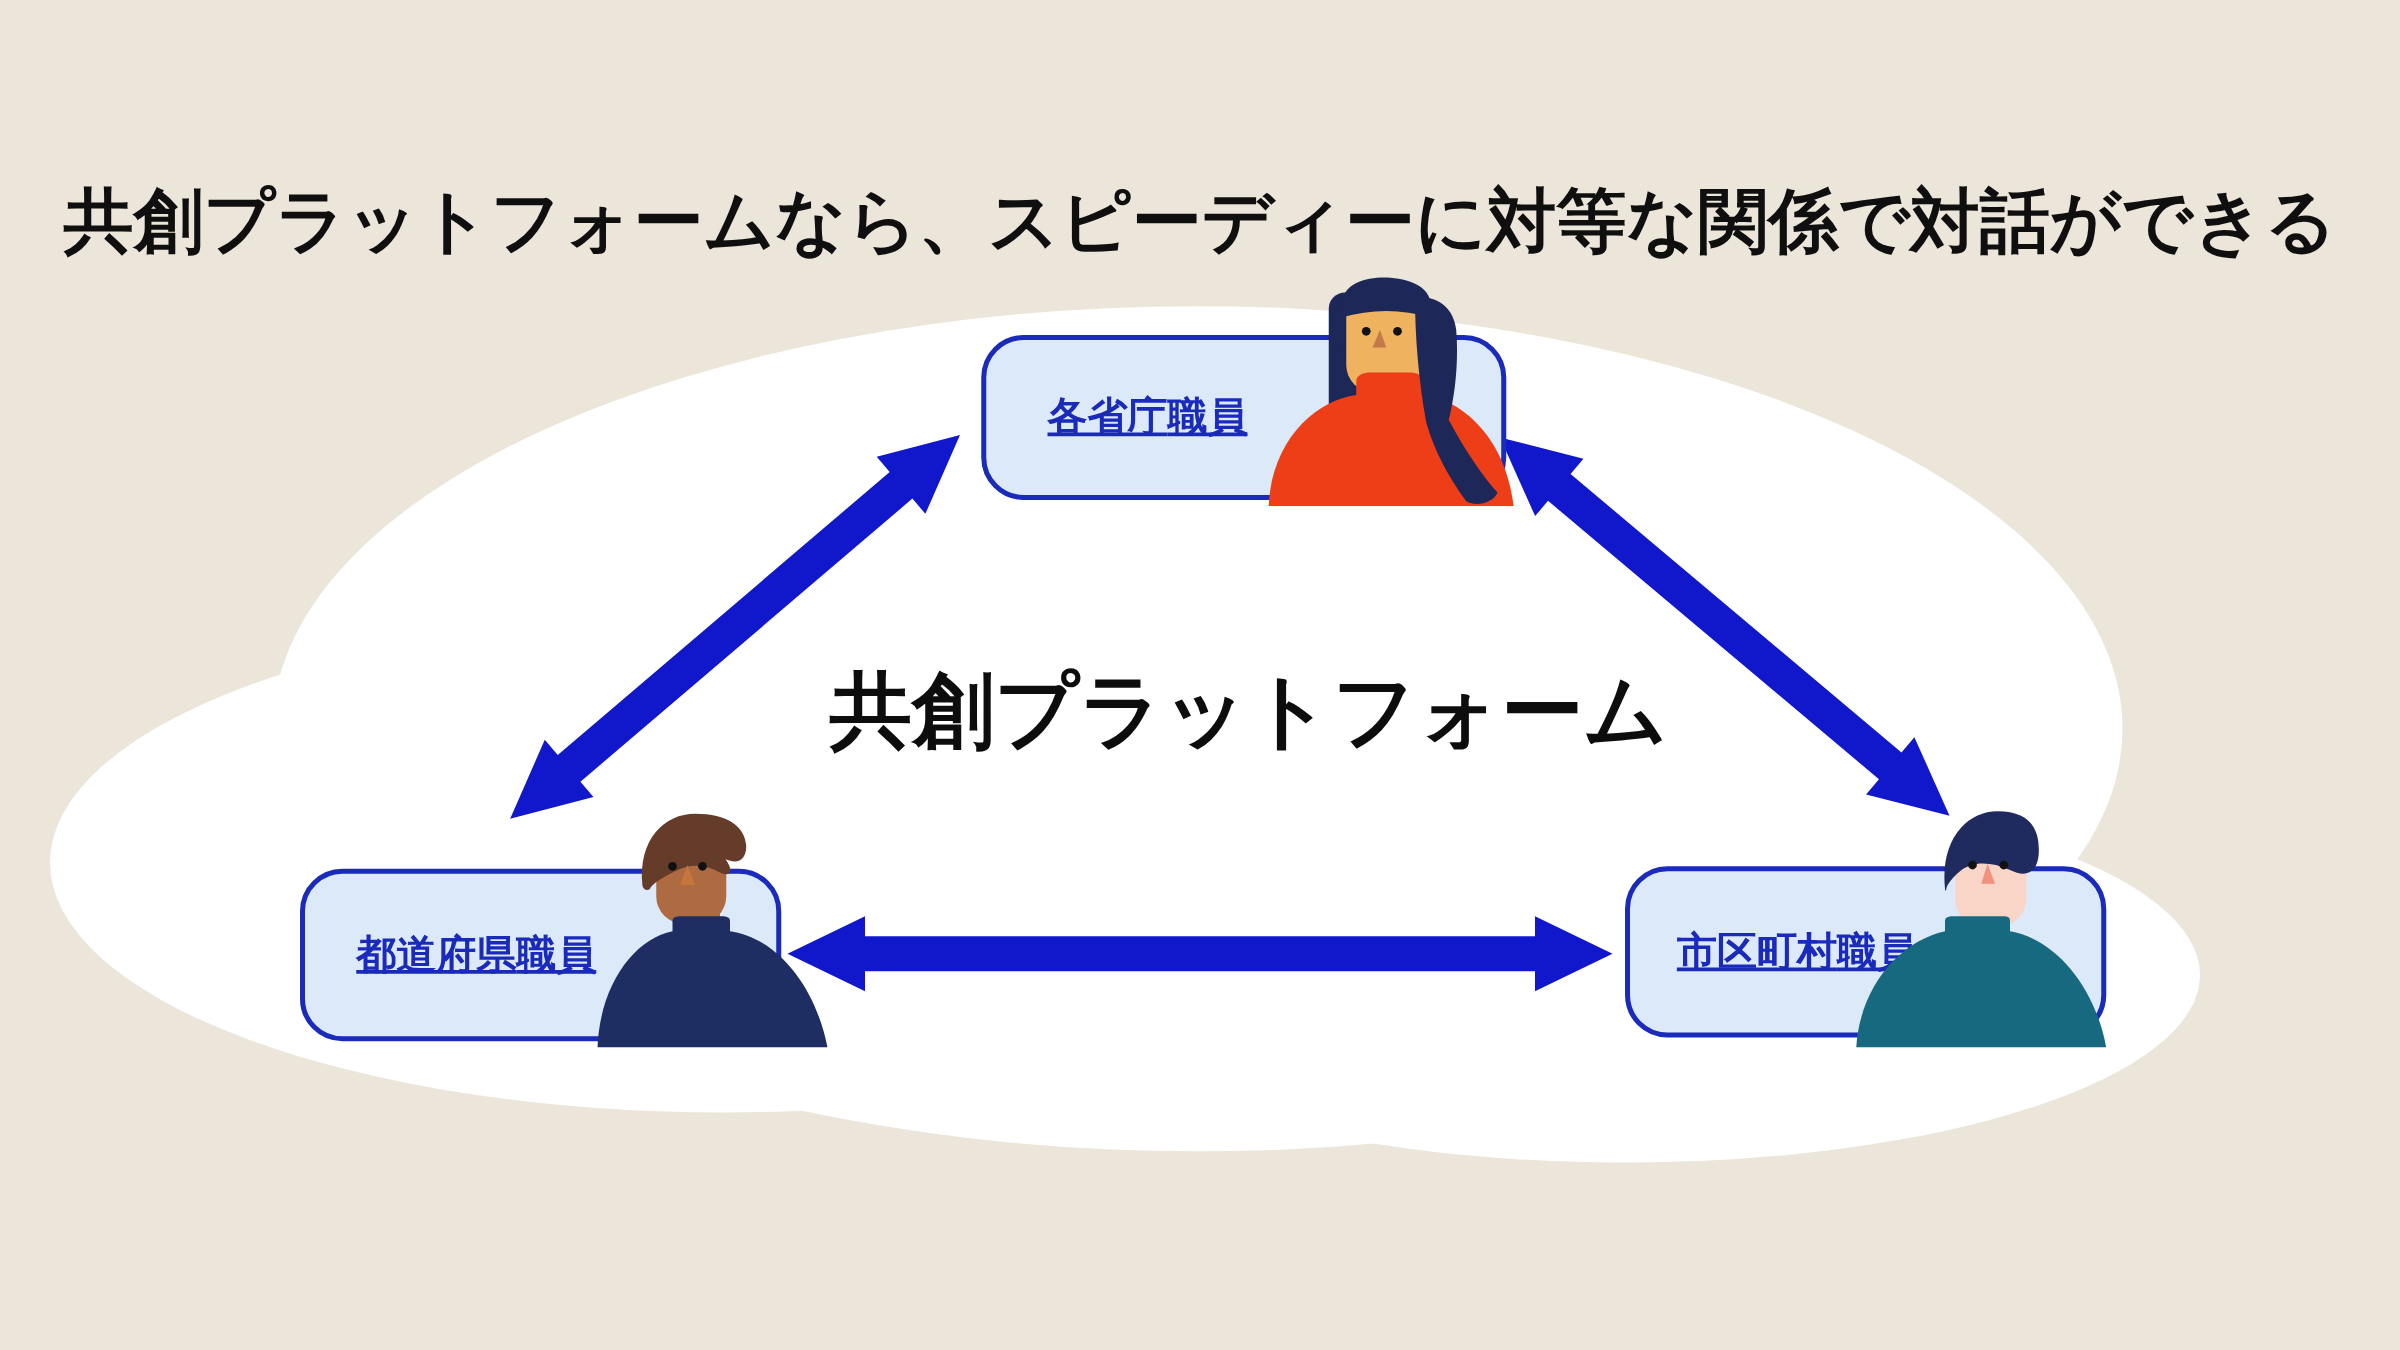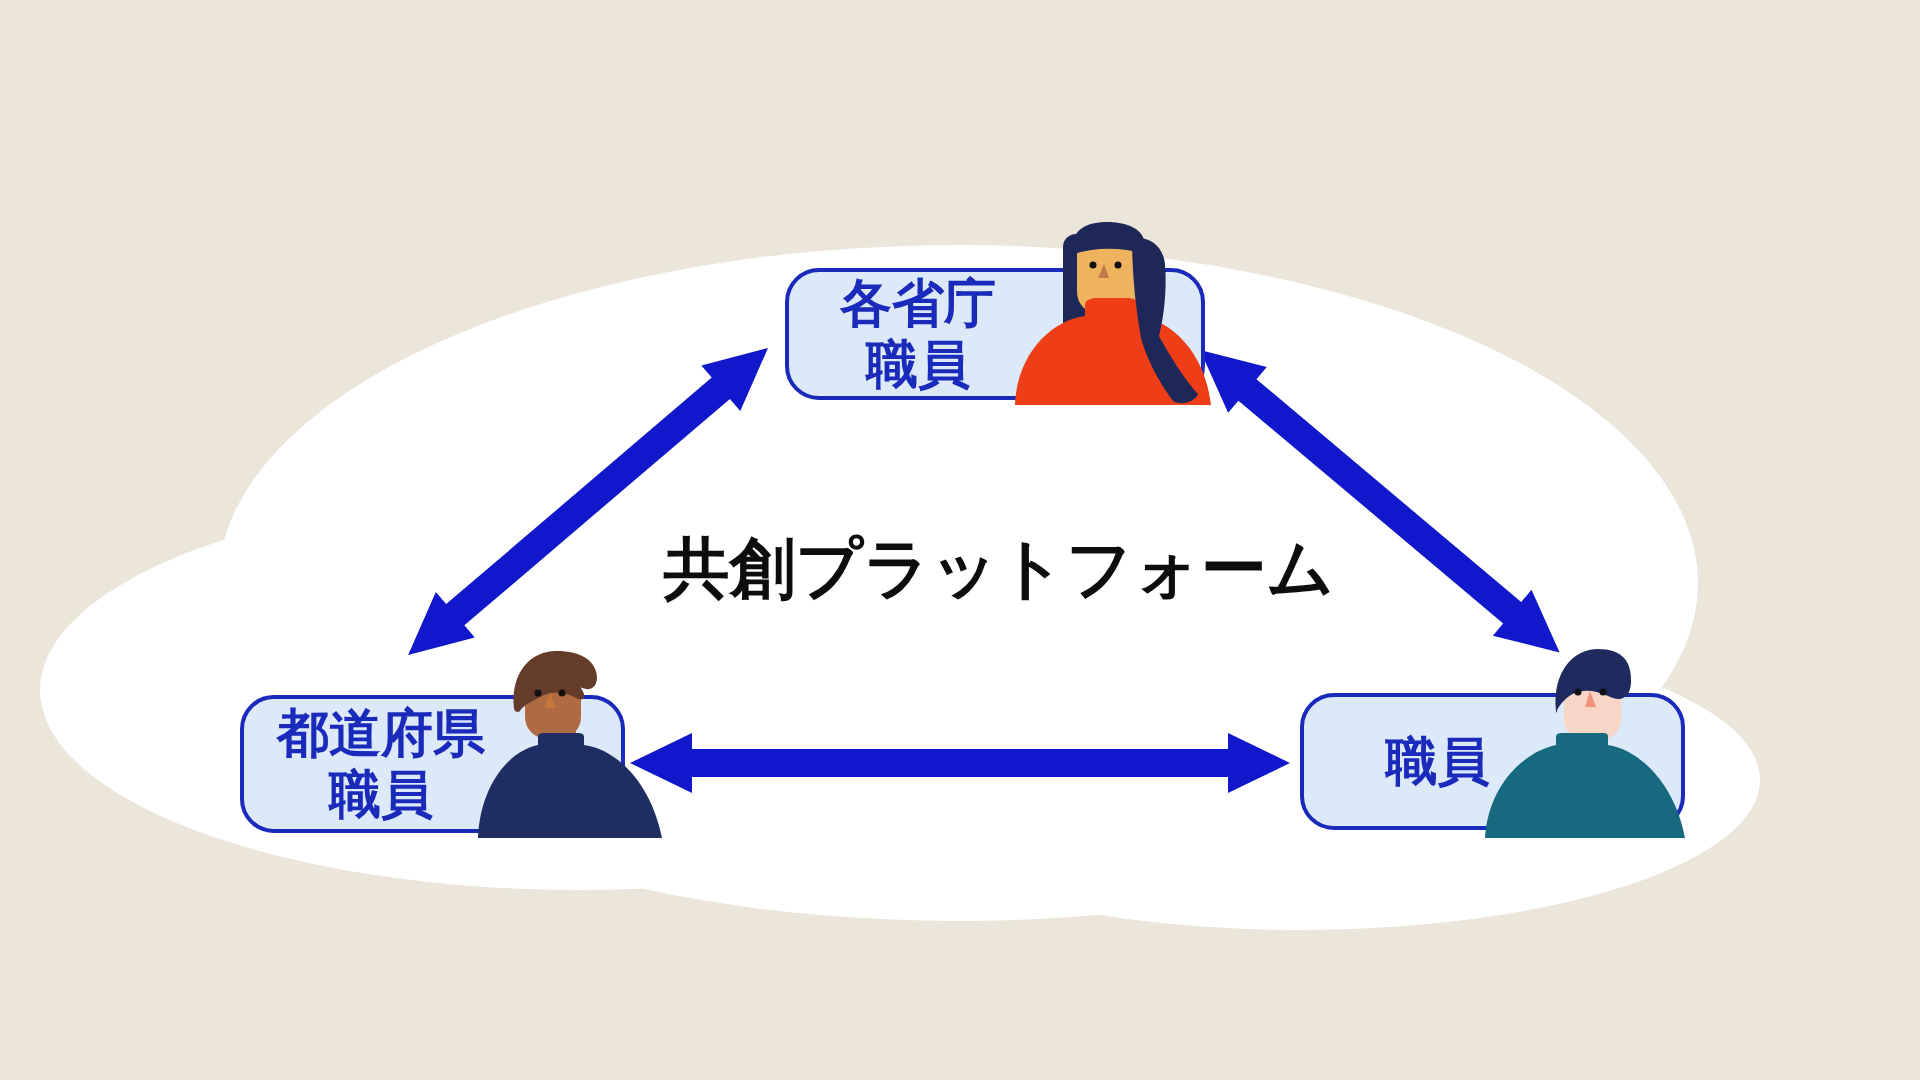--- a/index.html
+++ b/index.html
@@ -68,6 +68,7 @@
     </g>
   </svg>
 
+  <h1 class="title">共創プラットフォームなら、スピーディーに対等な関係で対話ができる</h1>
 
   <div class="center-label">共創プラットフォーム</div>
 

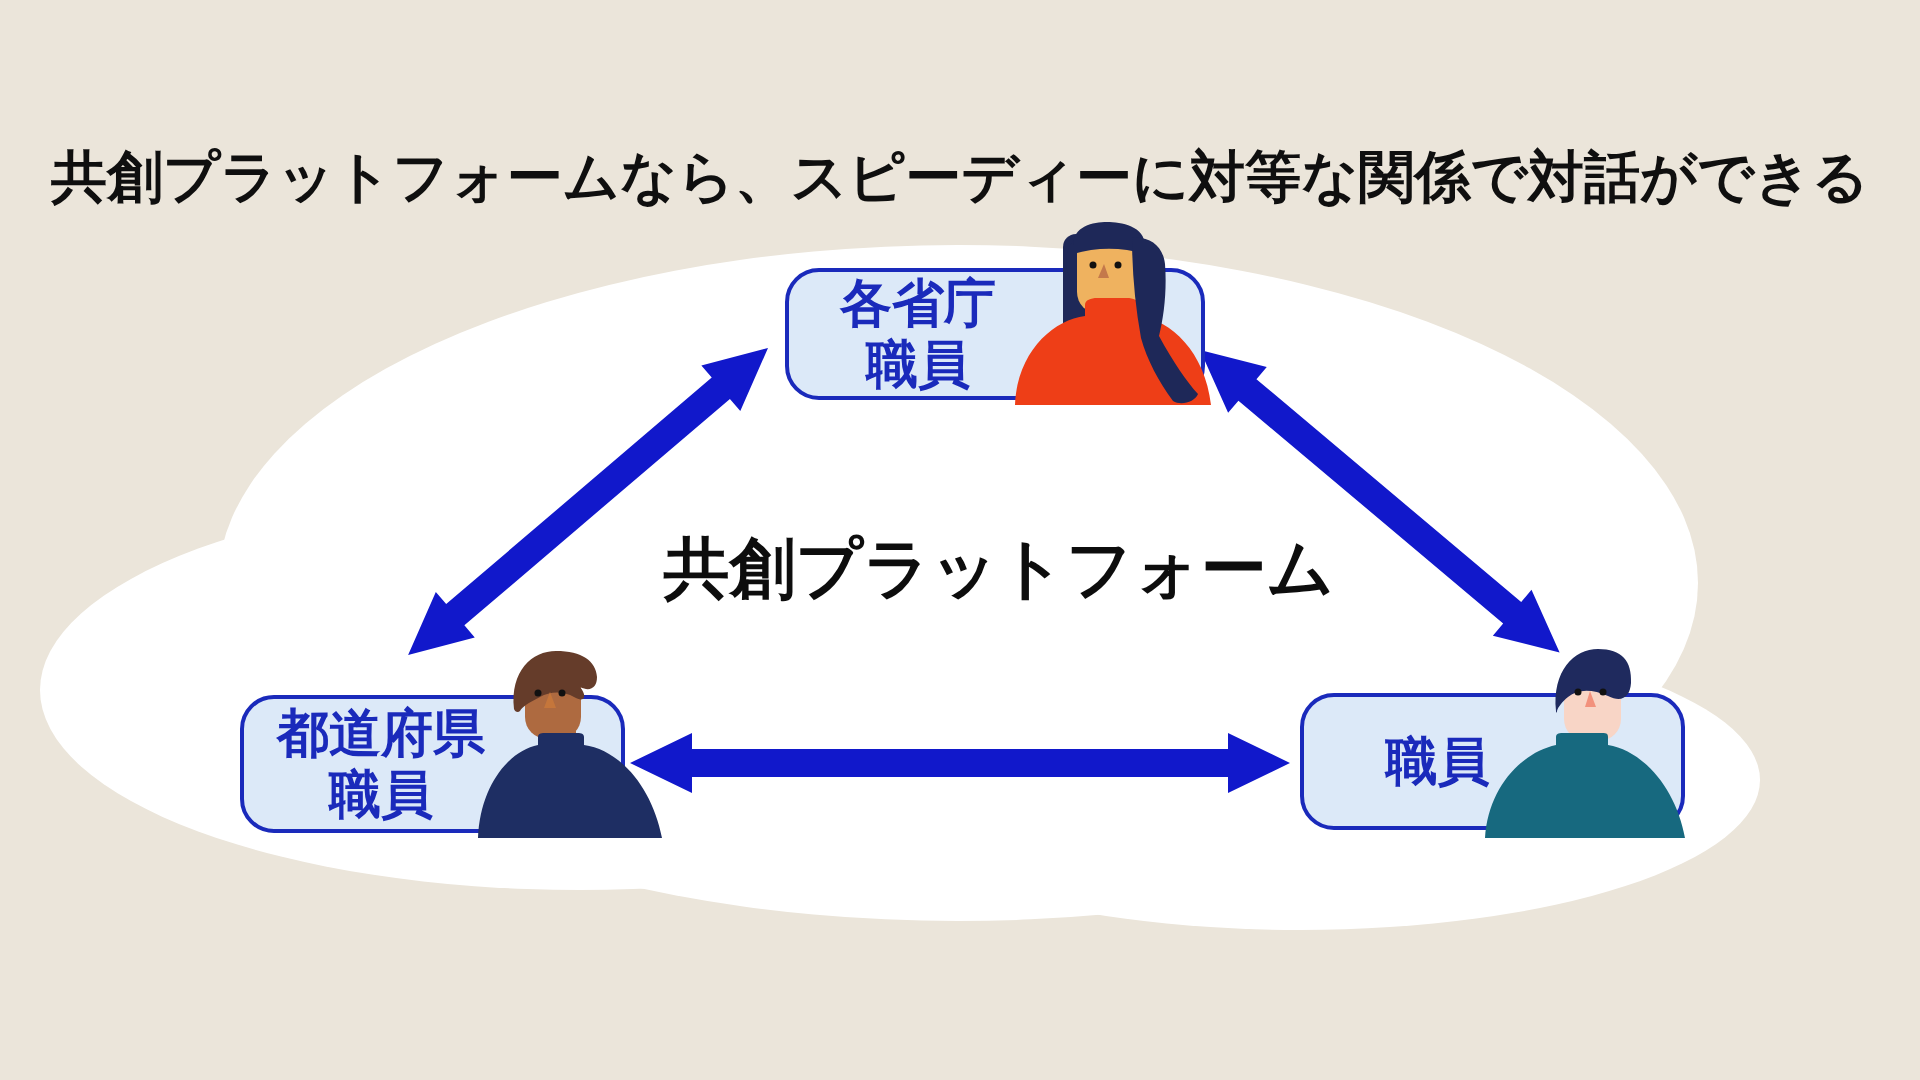--- a/index.html
+++ b/index.html
@@ -28,9 +28,10 @@
     background:var(--box_fill);
     border:4px solid var(--box_border);
     border-radius:34px;
-    display:flex;flex-direction:column;align-items:center;justify-content:center;
-    color:var(--label_text);font-size:52px;font-weight:800;line-height:1.17;
+    display:flex;align-items:center;justify-content:center;
+    color:var(--label_text);font-size:32px;font-weight:800;line-height:1.17;
     text-align:center;
+    text-decoration:underline;
   }
   .node-top{left:785px;top:268px;width:420px;height:132px;padding-right:154px;}
   .node-left{left:240px;top:695px;width:385px;height:138px;padding-right:128px;padding-left:25px;}

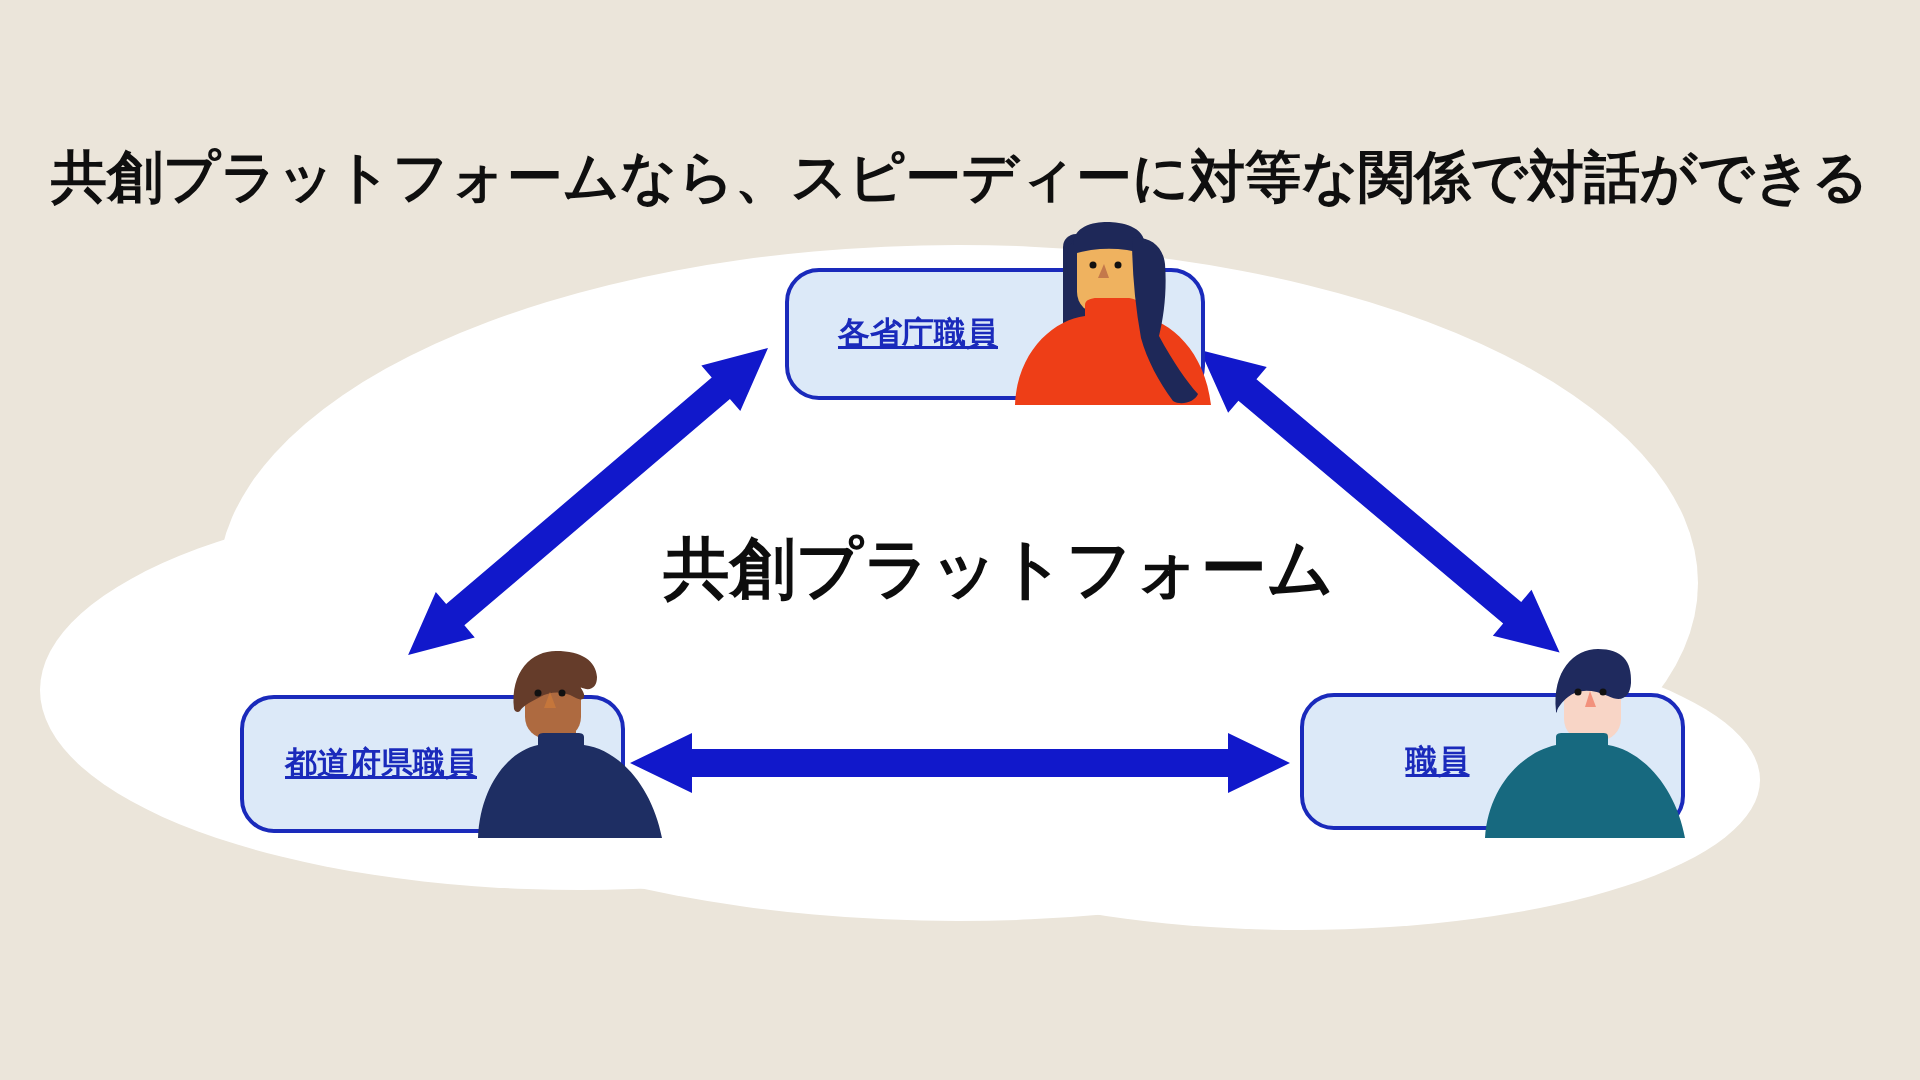--- a/index.html
+++ b/index.html
@@ -82,6 +82,7 @@
     <span>職員</span>
   </div>
   <div class="node-box node-right">
+    <span>市区町村</span>
     <span>職員</span>
   </div>
 

